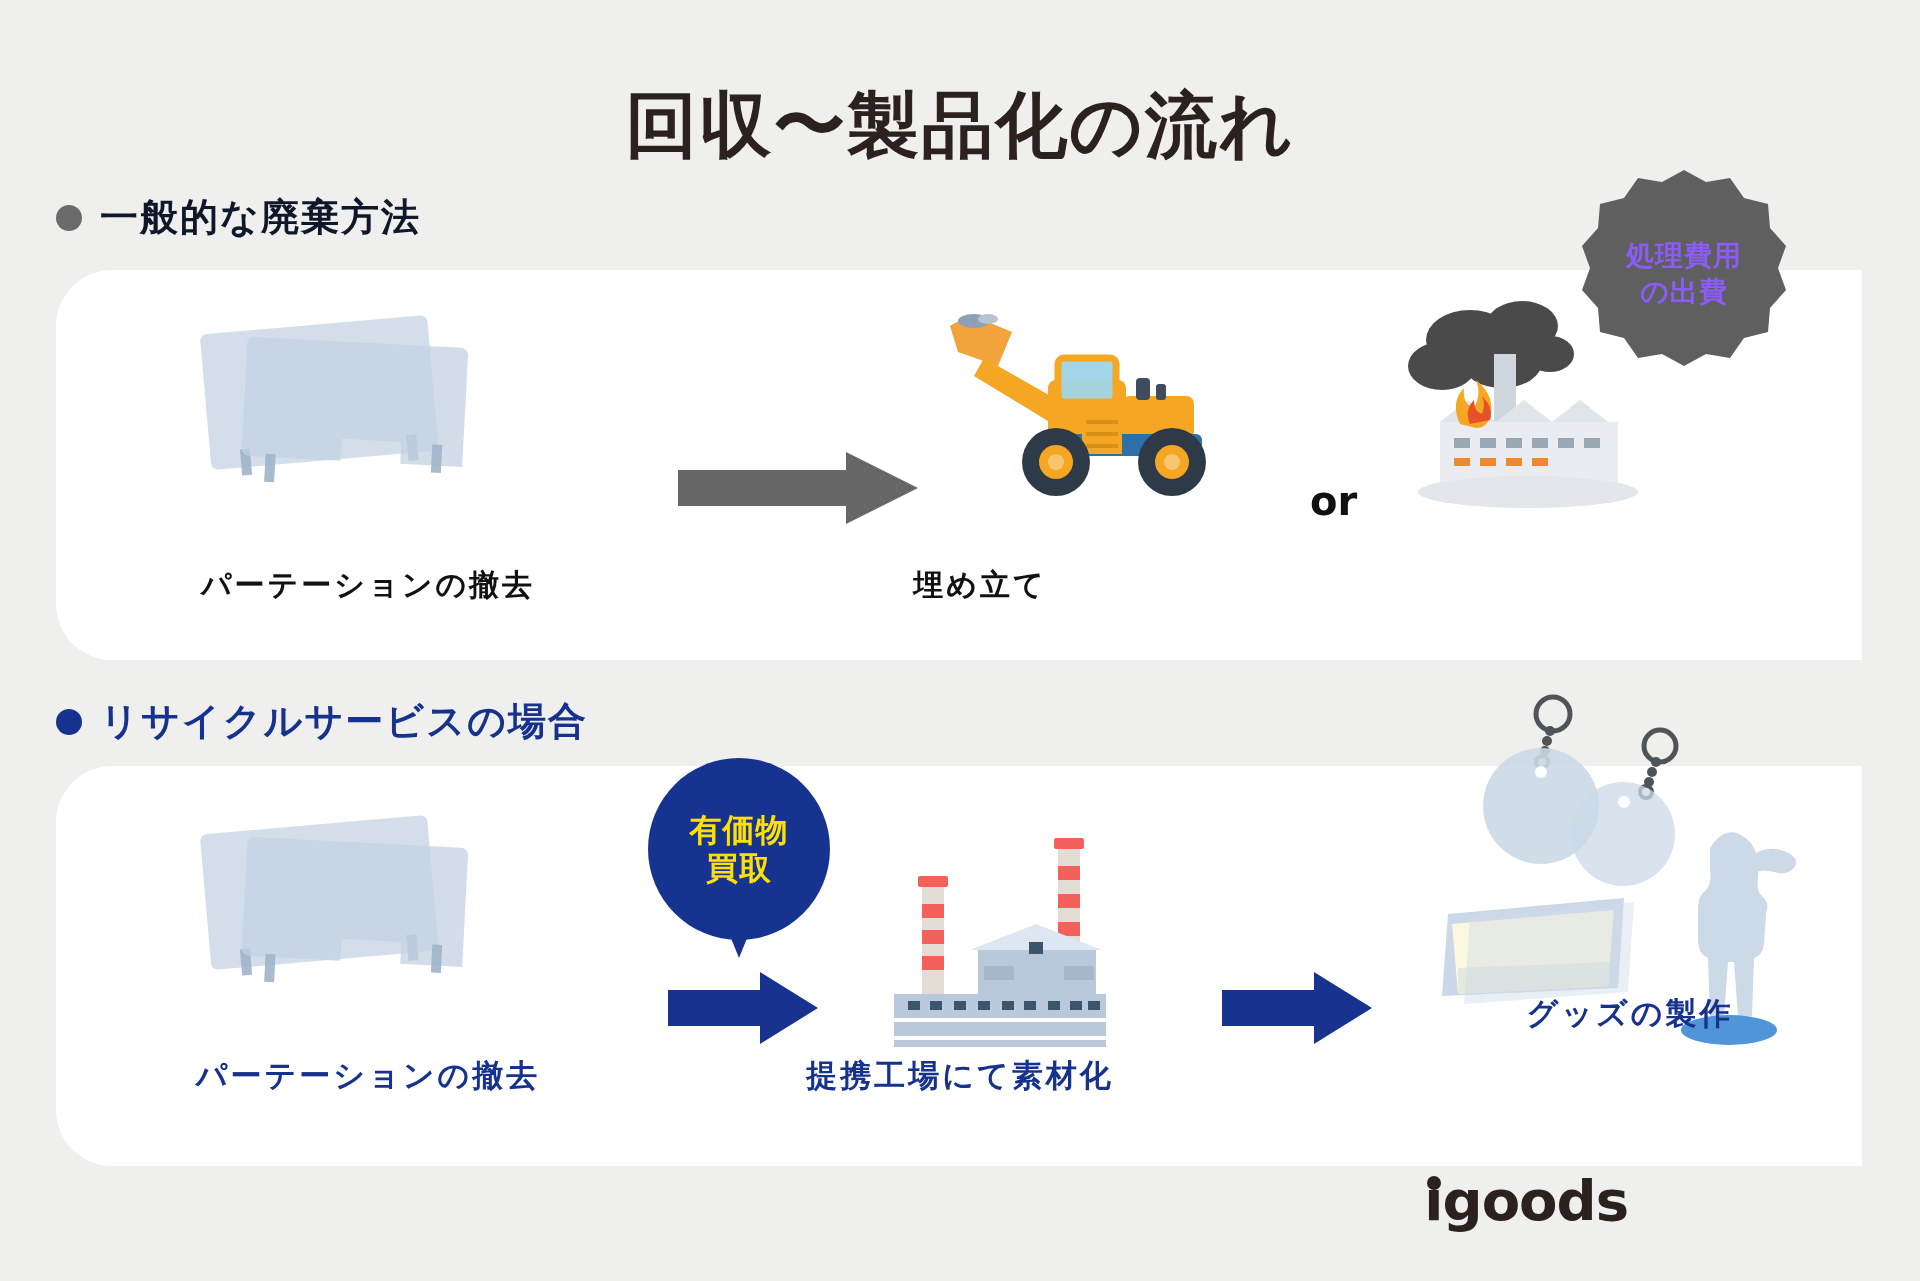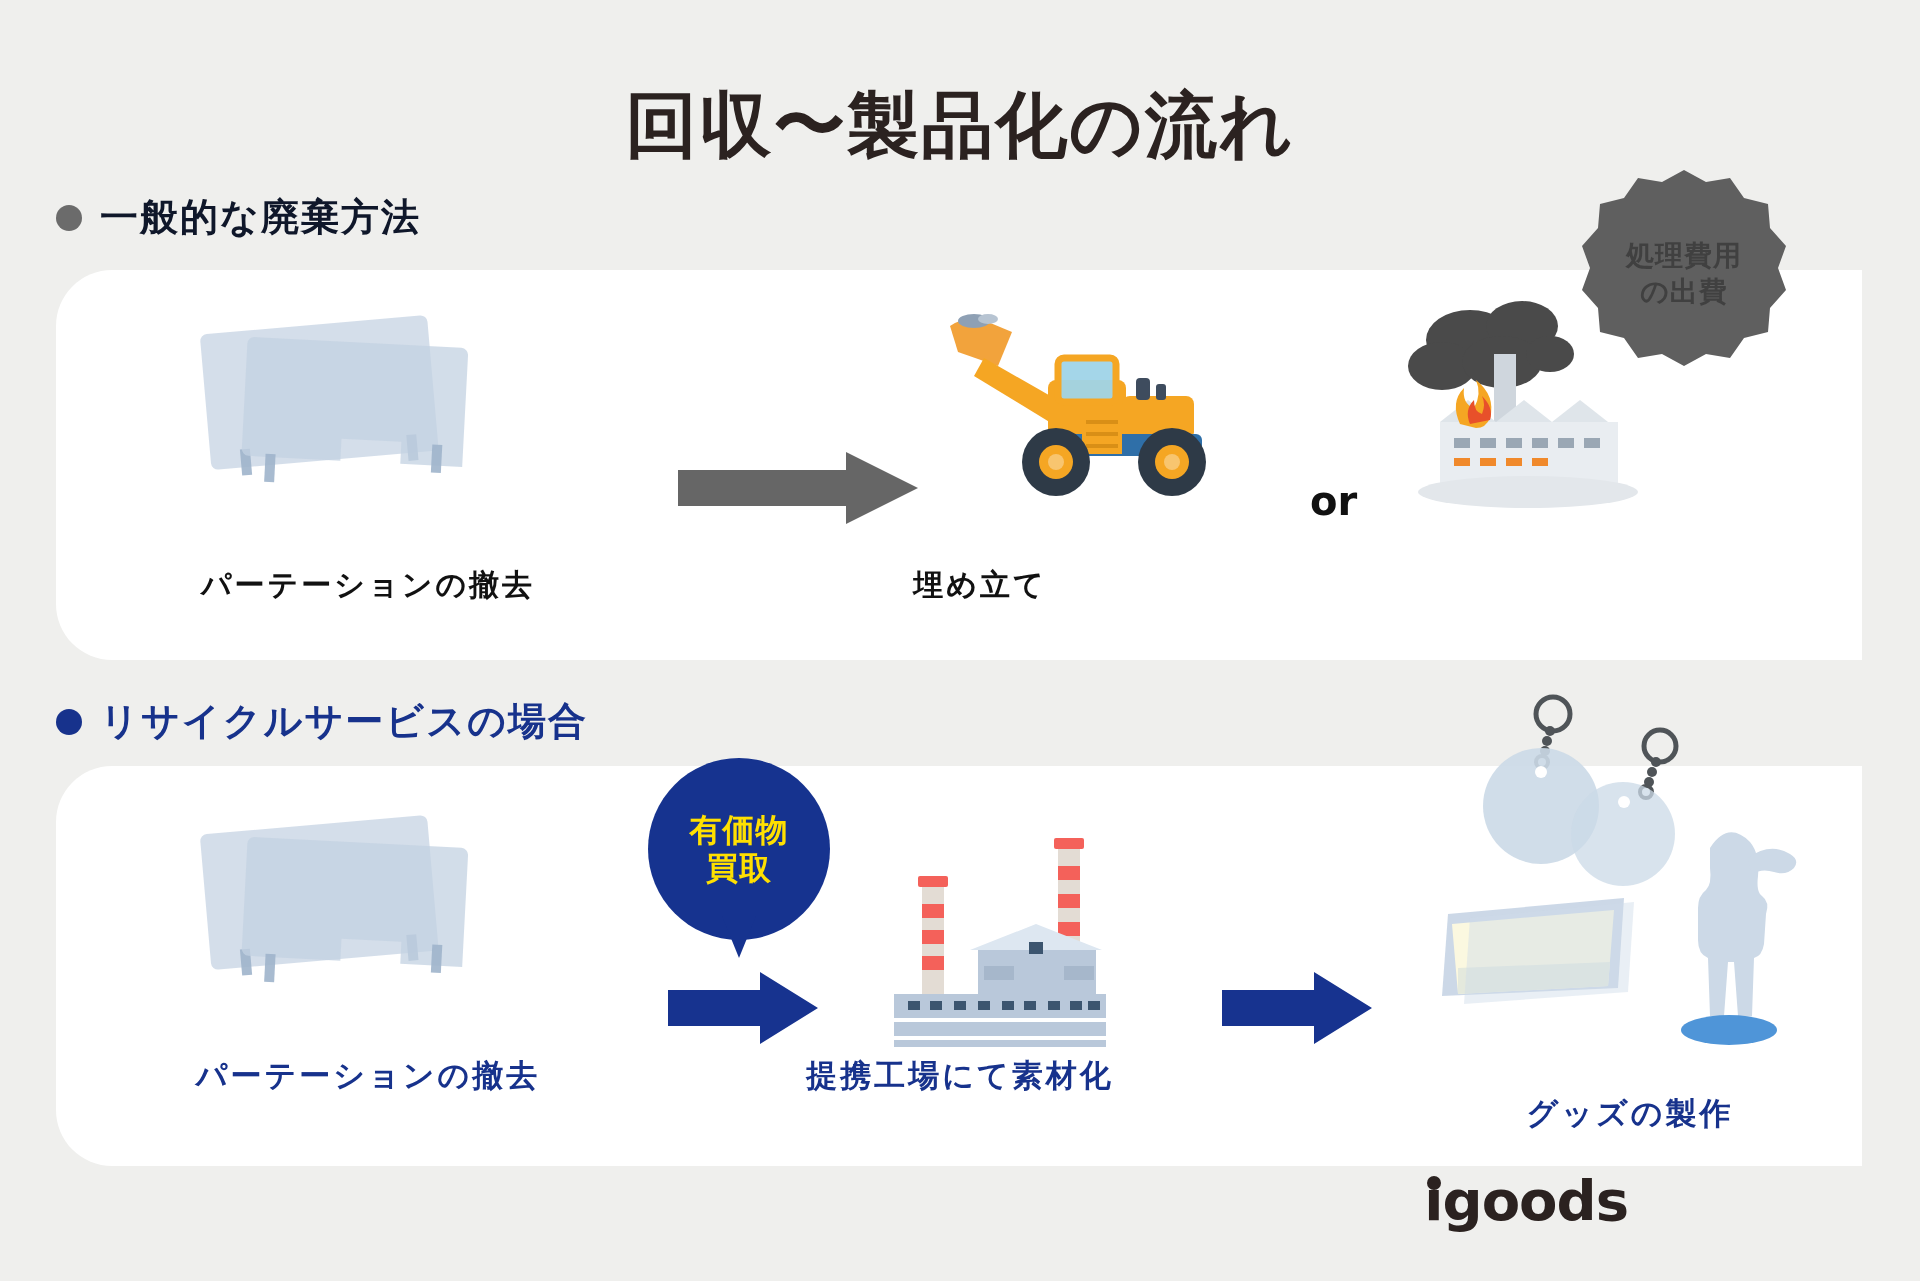--- a/index.html
+++ b/index.html
@@ -65,7 +65,7 @@
     position: absolute; inset: 0;
     display: flex; flex-direction: column;
     align-items: center; justify-content: center;
-    color: #404040; font-size: 28px; font-weight: 900;
+    color: #8b5cf6; font-size: 28px; font-weight: 900;
     line-height: 1.28; letter-spacing: 1px; text-align: center;
   }
 

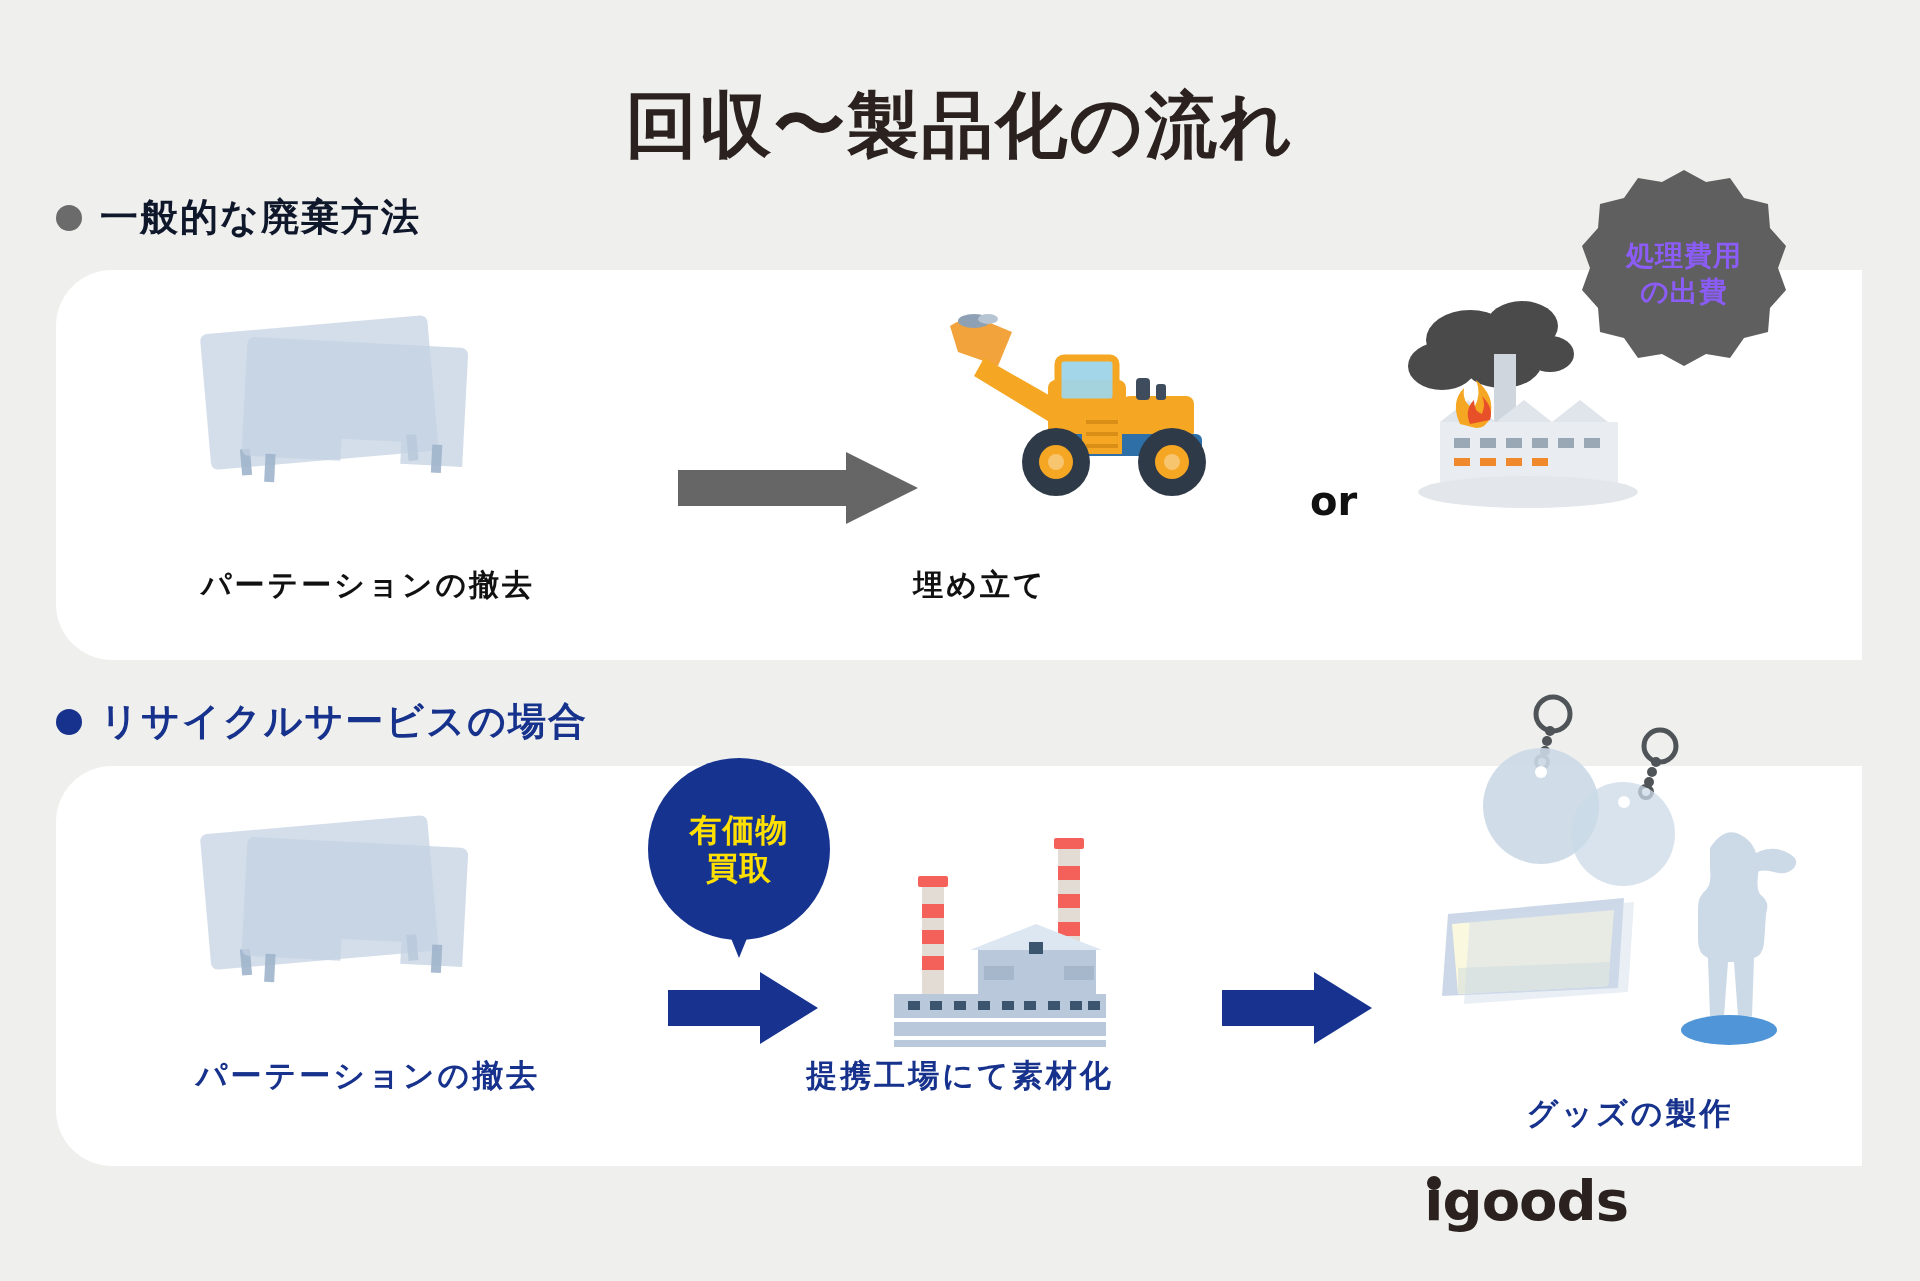--- a/index.html
+++ b/index.html
@@ -346,7 +346,7 @@
     </g>
   </svg>
 
-  <div class="caption cap-blue" style="left:1440px; top:1093px; width:380px;">グッズの製作</div>
+  <div class="caption cap-blue" style="left:1440px; top:993px; width:380px;">グッズの製作</div>
 
   <div id="logo">
     <span class="dot"></span>

